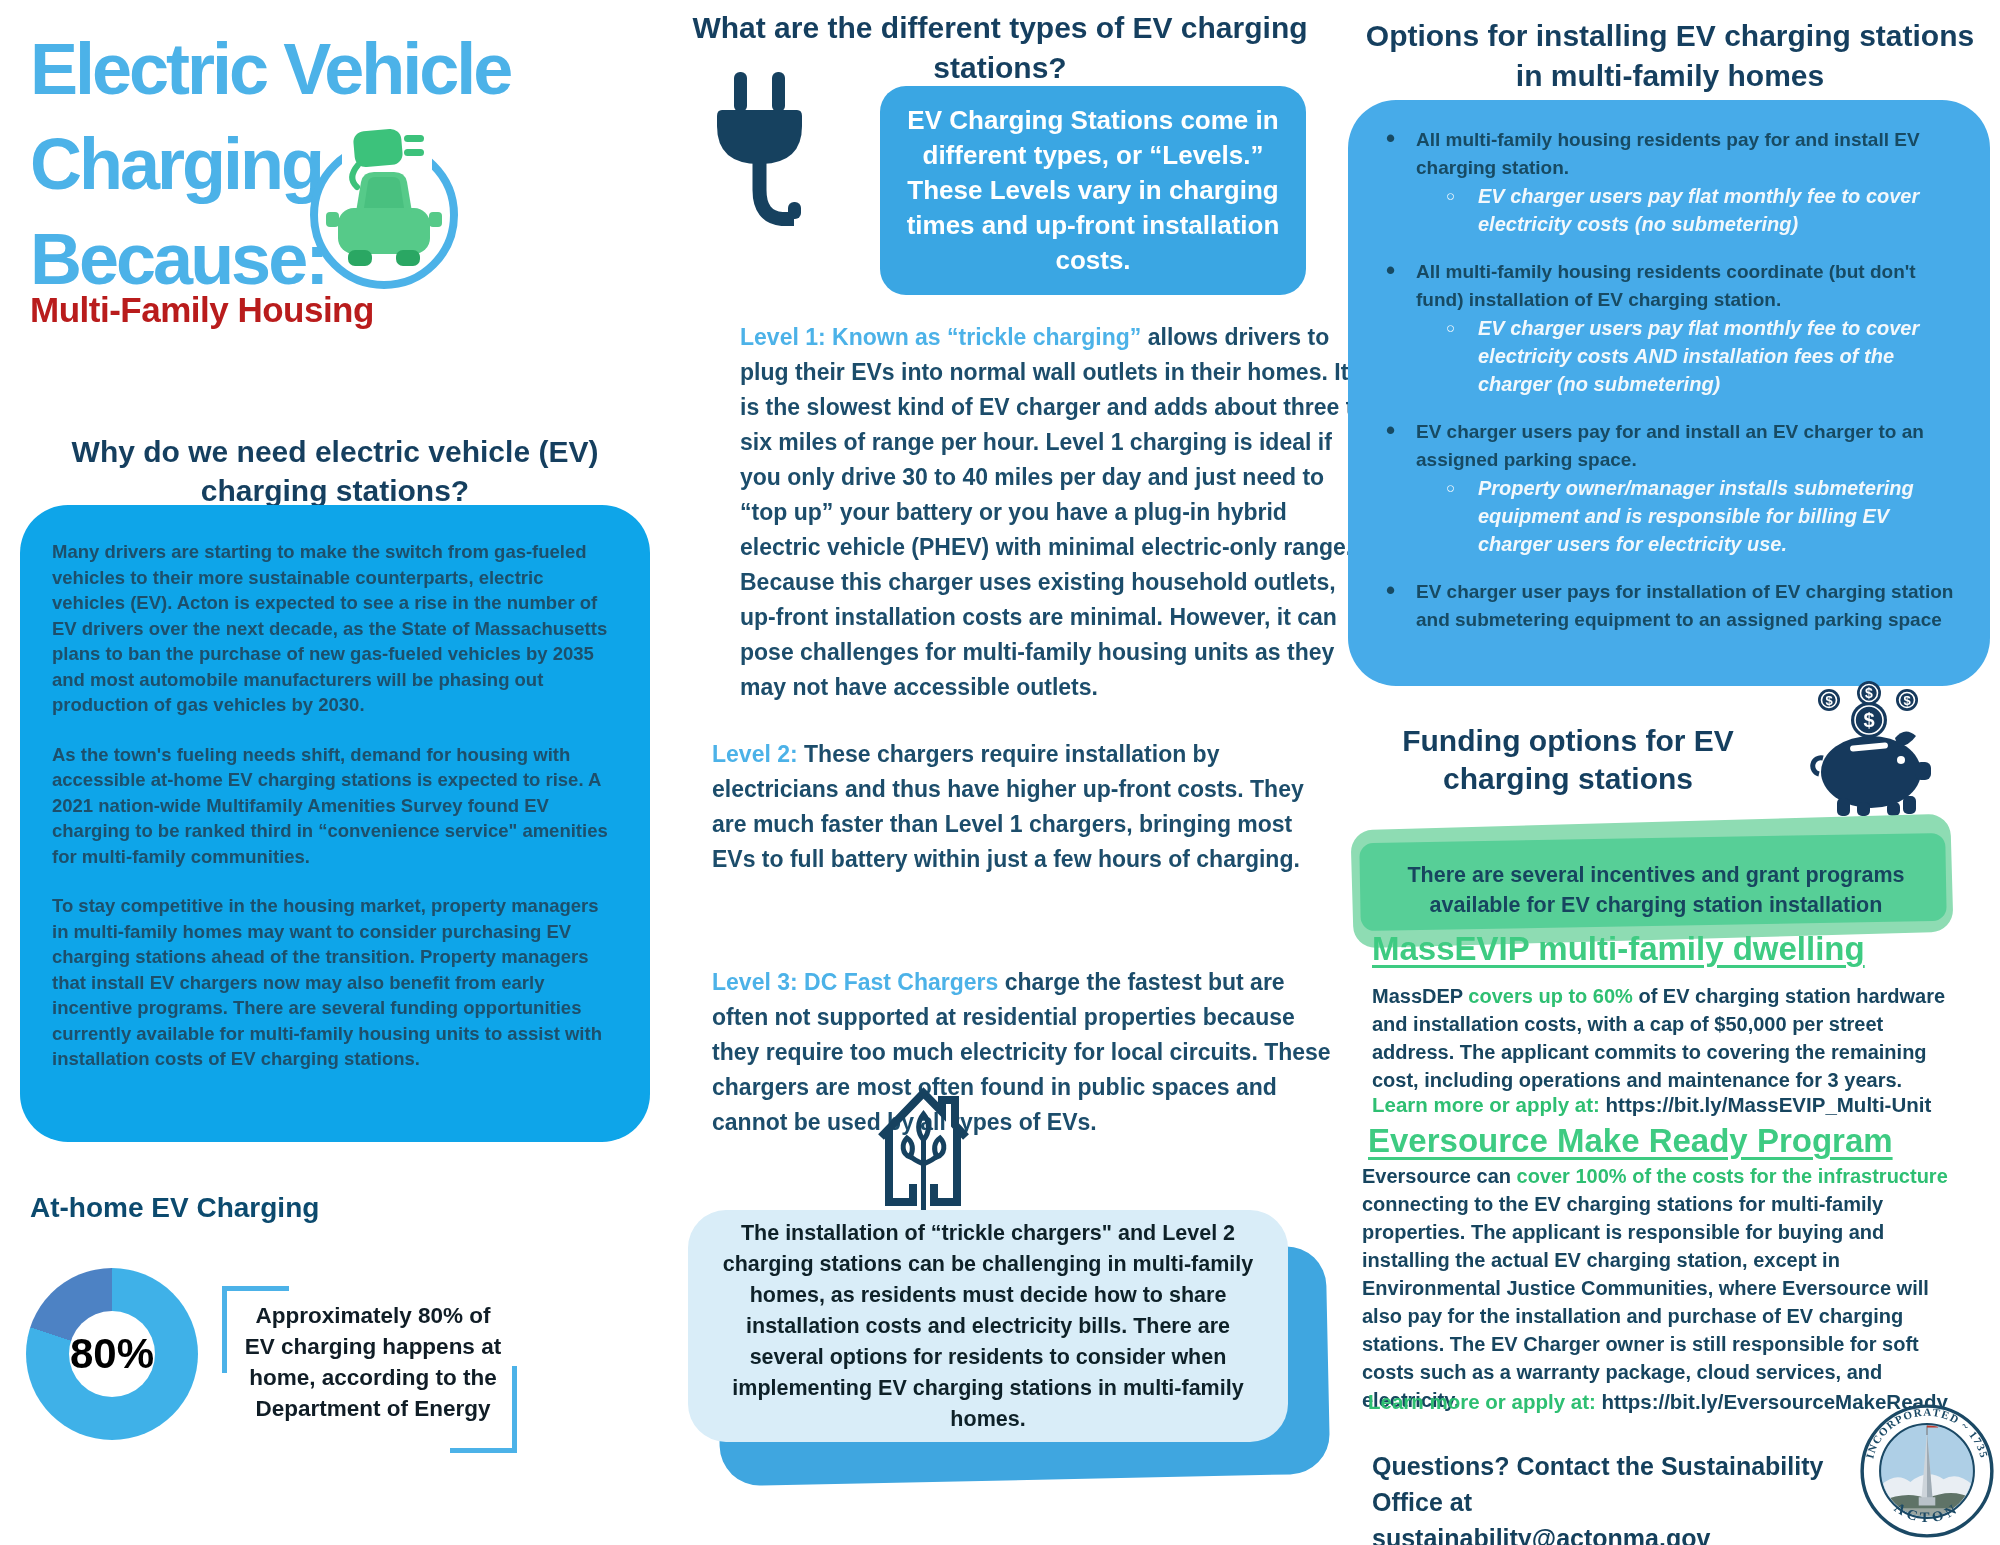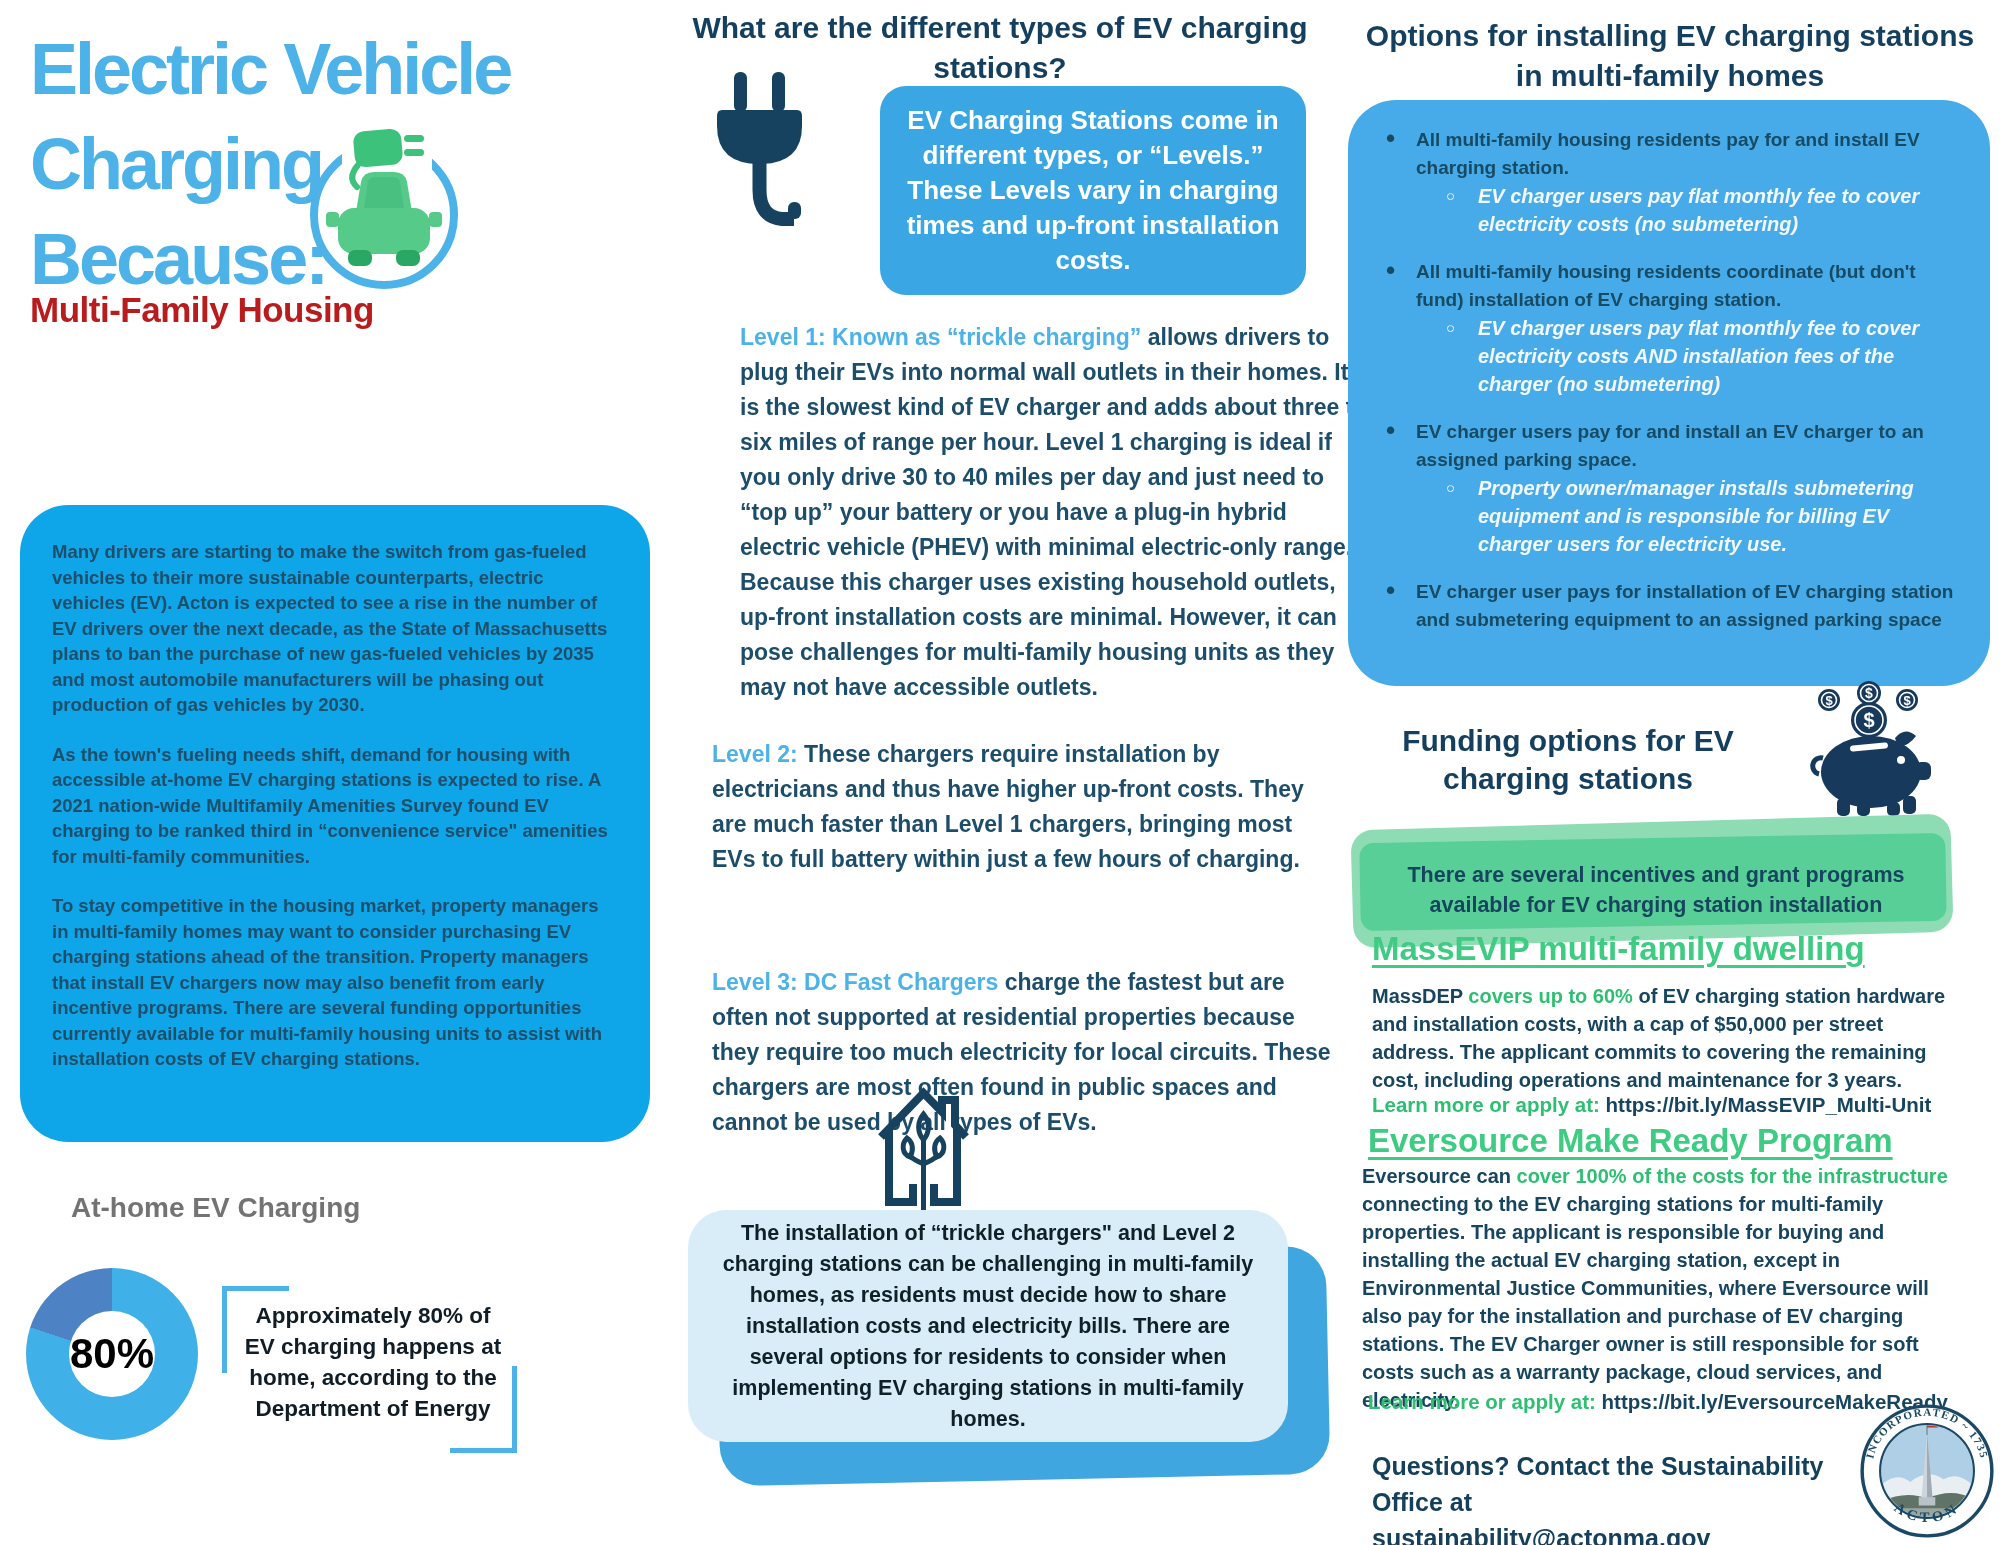--- a/index.html
+++ b/index.html
@@ -95,6 +95,7 @@
 
   <div class="abs subtitle">Multi-Family Housing</div>
 
+  <div class="abs why-heading">Why do we need electric vehicle (EV) charging stations?</div>
 
   <div class="abs green-box">
     <p>Many drivers are starting to make the switch from gas-fueled vehicles to their more sustainable counterparts, electric vehicles (EV). Acton is expected to see a rise in the number of EV drivers over the next decade, as the State of Massachusetts plans to ban the purchase of new gas-fueled vehicles by 2035 and most automobile manufacturers will be phasing out production of gas vehicles by 2030.</p>

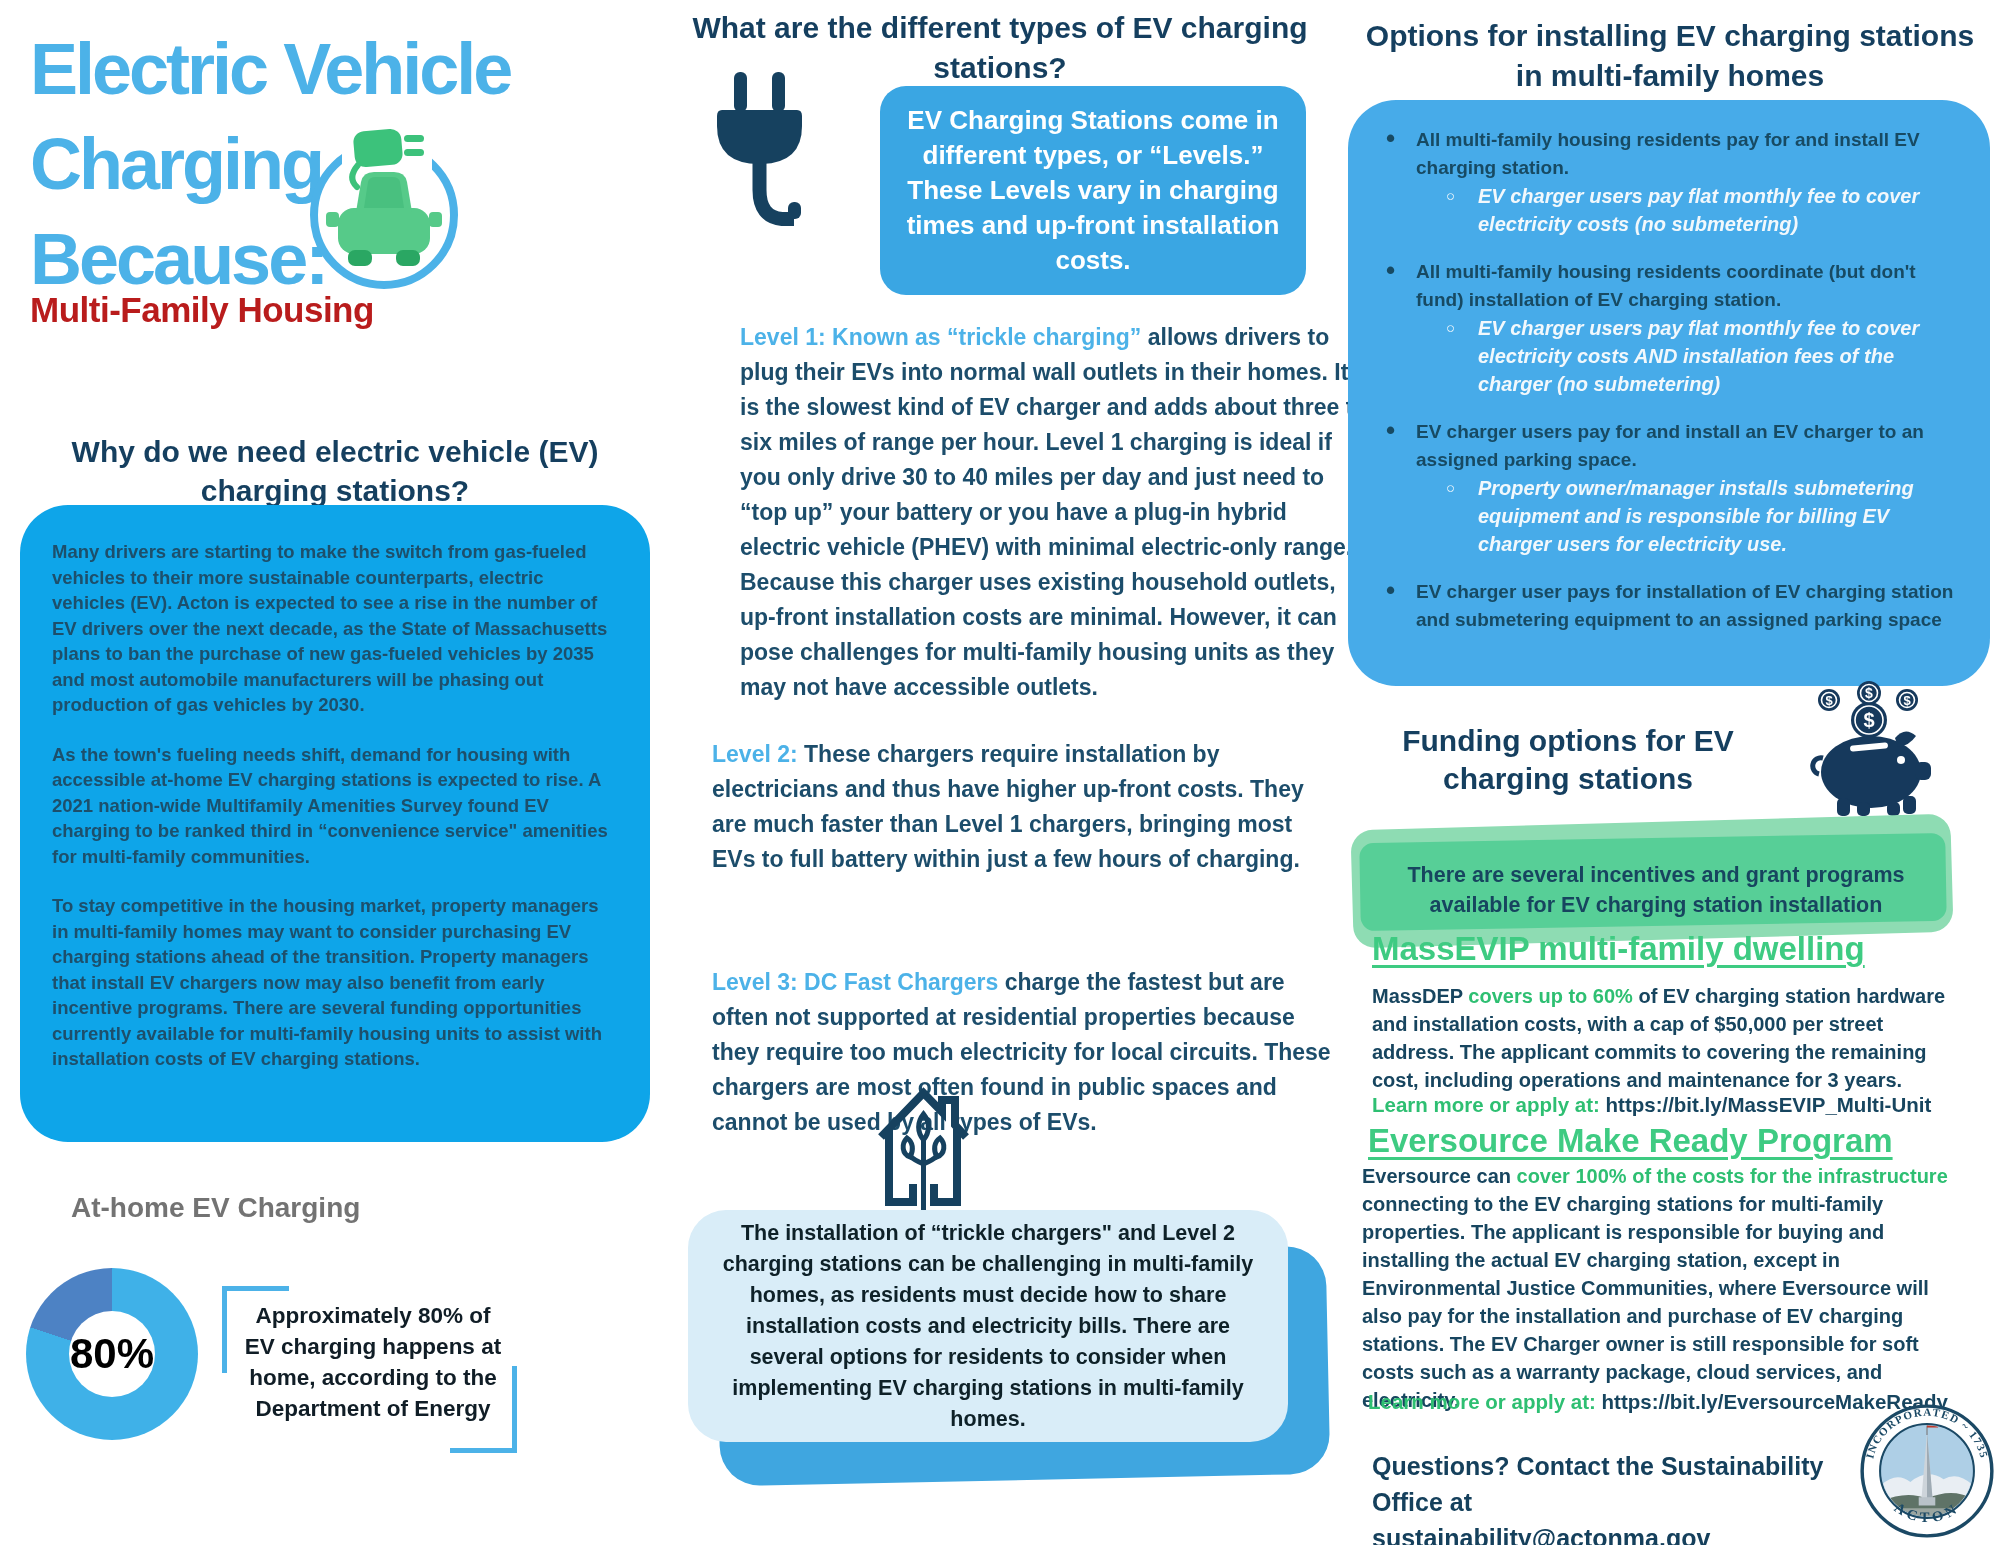--- a/index.html
+++ b/index.html
@@ -15,7 +15,7 @@
   .green-box{left:20px;top:505px;width:630px;height:637px;background:#0ea5e9;border-radius:48px;
              box-sizing:border-box;padding:34px 32px;color:#1d4f6b;font-size:18.5px;line-height:25.5px;}
   .green-box p{margin:0 0 24px 0;}
-  .athome-label{left:30px;top:1192px;font-size:28px;color:#737373;margin-left:41px;}
+  .athome-label{left:30px;top:1192px;font-size:28px;color:#0c4a6e;}
   .donut{left:26px;top:1268px;width:172px;height:172px;border-radius:50%;}
   .donut-hole{position:absolute;left:43px;top:43px;width:86px;height:86px;border-radius:50%;background:#ffffff;
               display:flex;align-items:center;justify-content:center;font-size:42px;color:#000000;}

